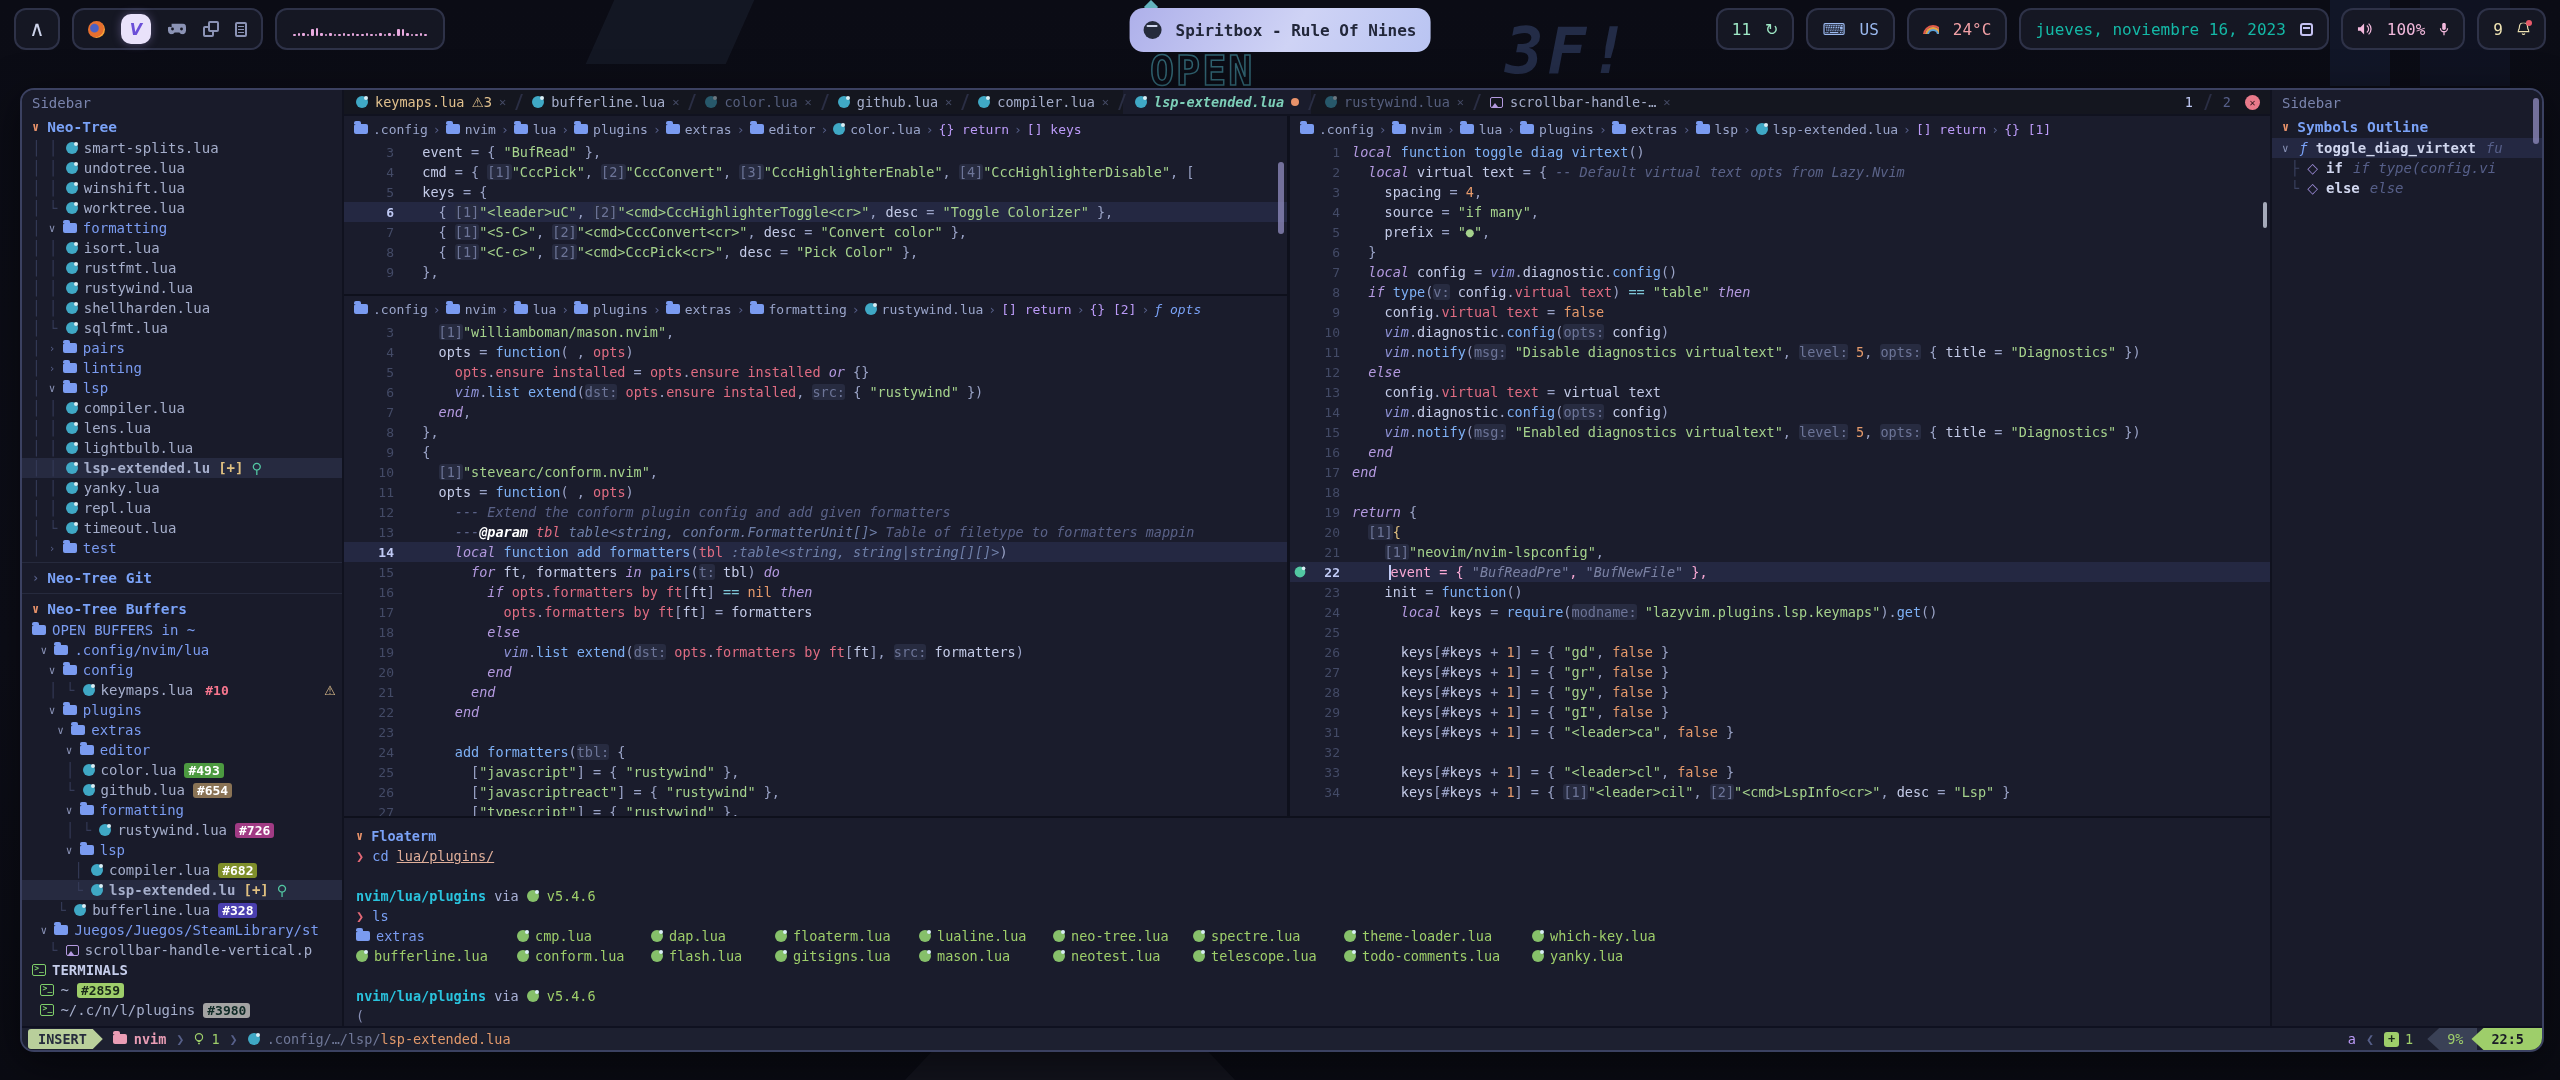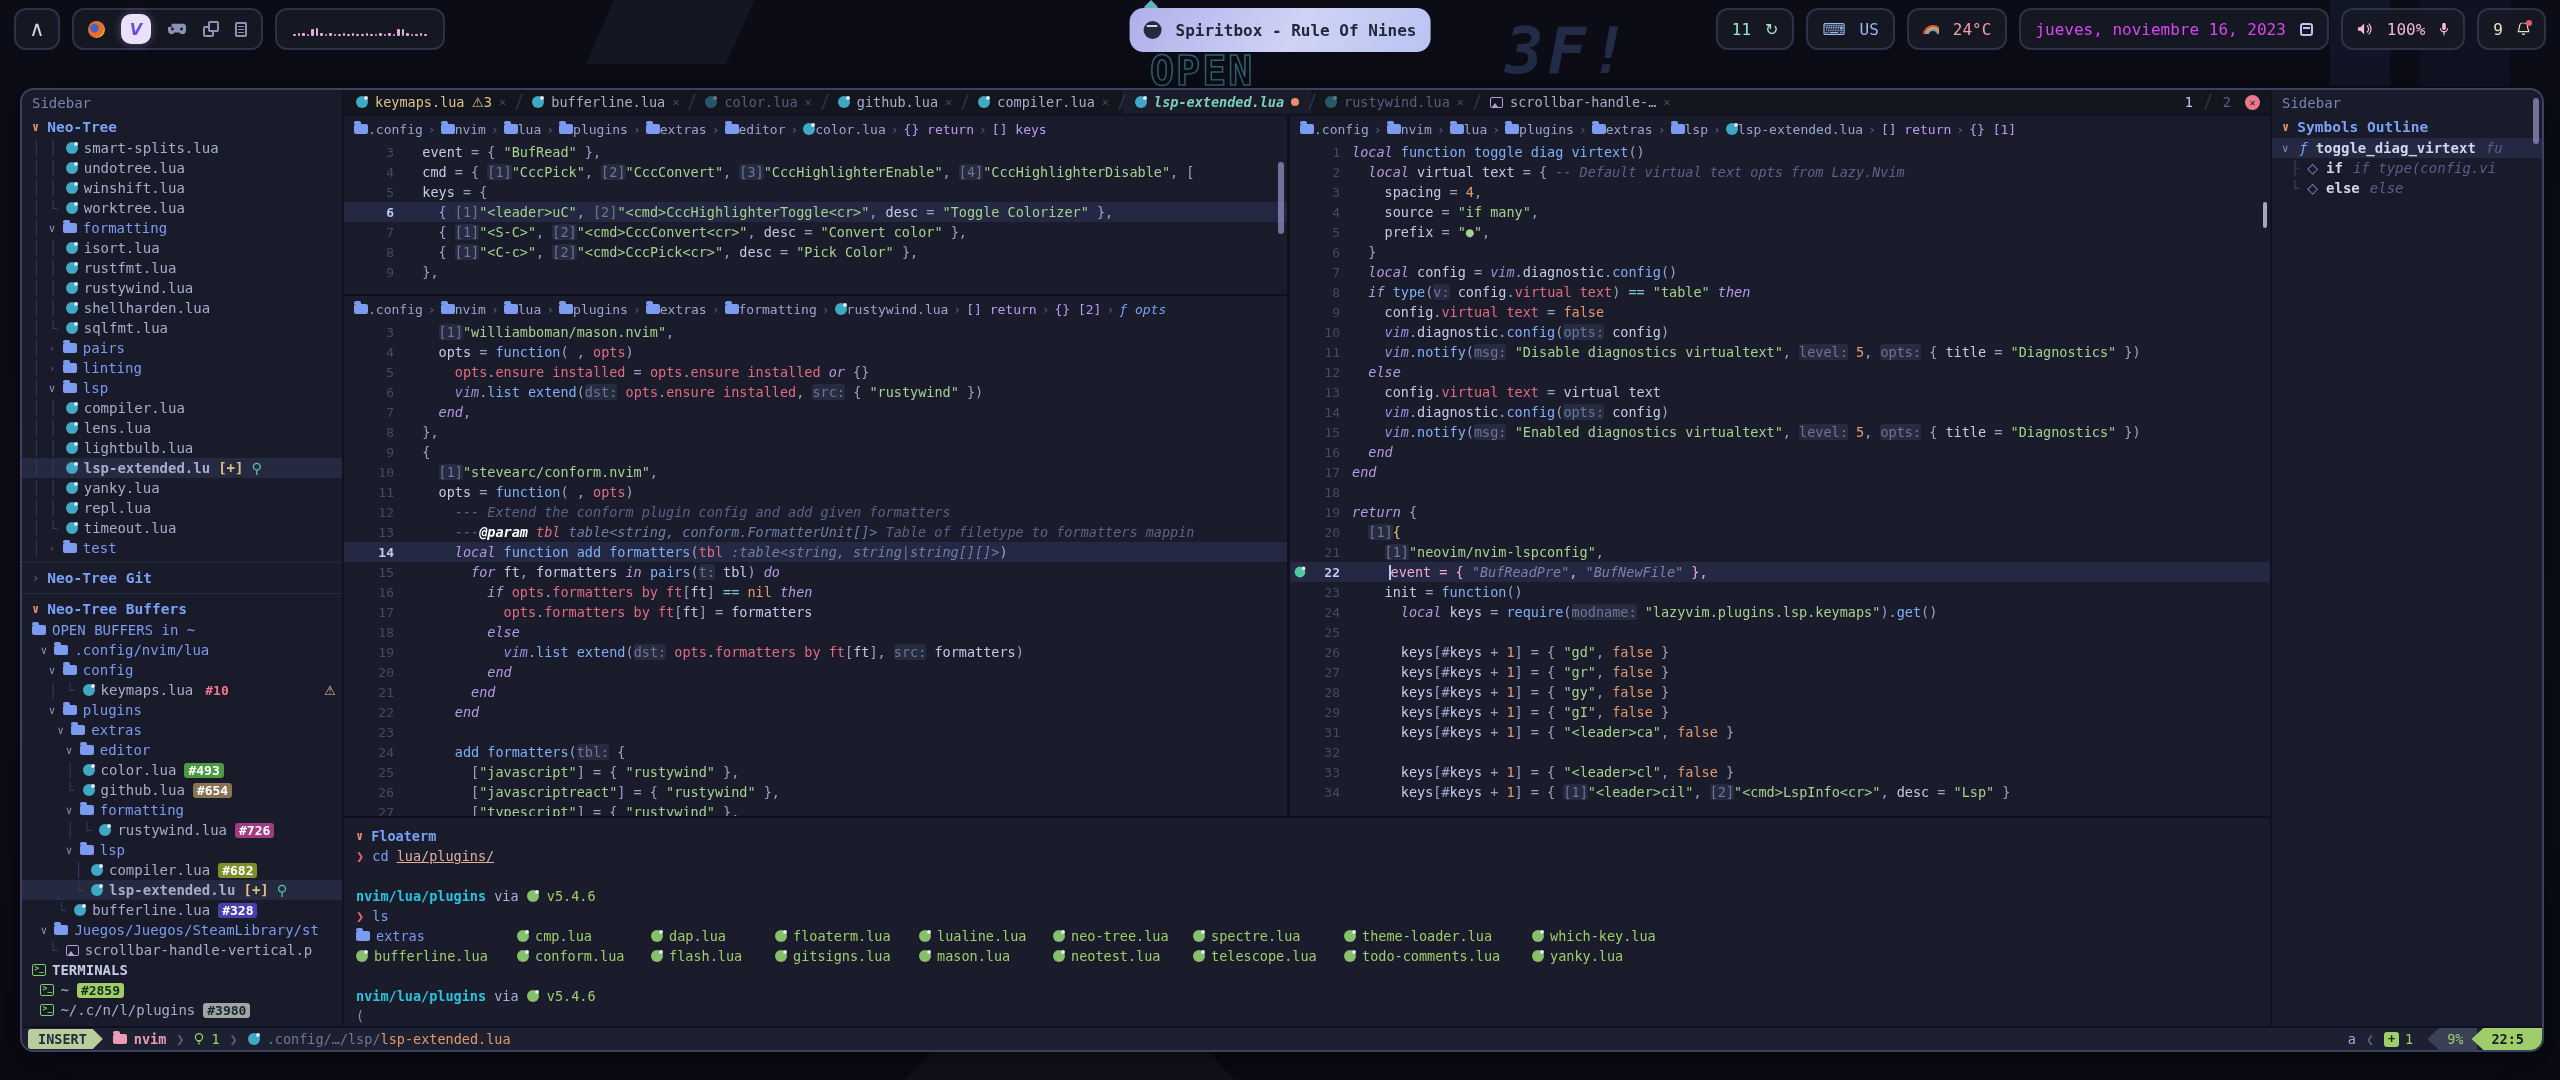--- a/index.html
+++ b/index.html
@@ -47,7 +47,7 @@
                   box-shadow:0 4px 0 -1px #cfd6ec, 0 8px 0 -2px #cfd6ec; }
   .tb-right { margin-left:auto; display:flex; gap:12px; align-items:center; }
   .w-upd { color:#9ee8c5; } .w-kb { color:#9ab8ee; } .w-tmp { color:#f2a0a6; }
-  .w-date { color:#d946ef; } .w-vol { color:#f2b8dc; } .w-bell { color:#efe3b3; }
+  .w-date { color:#14b8a6; } .w-vol { color:#f2b8dc; } .w-bell { color:#efe3b3; }
   .pill .glyph { font-family:"DejaVu Sans",sans-serif; }
   .rainbow { width:16px; height:9px; overflow:hidden; position:relative; display:inline-block; }
   .rainbow::before { content:""; position:absolute; left:0; top:0; width:16px; height:16px; border-radius:50%;

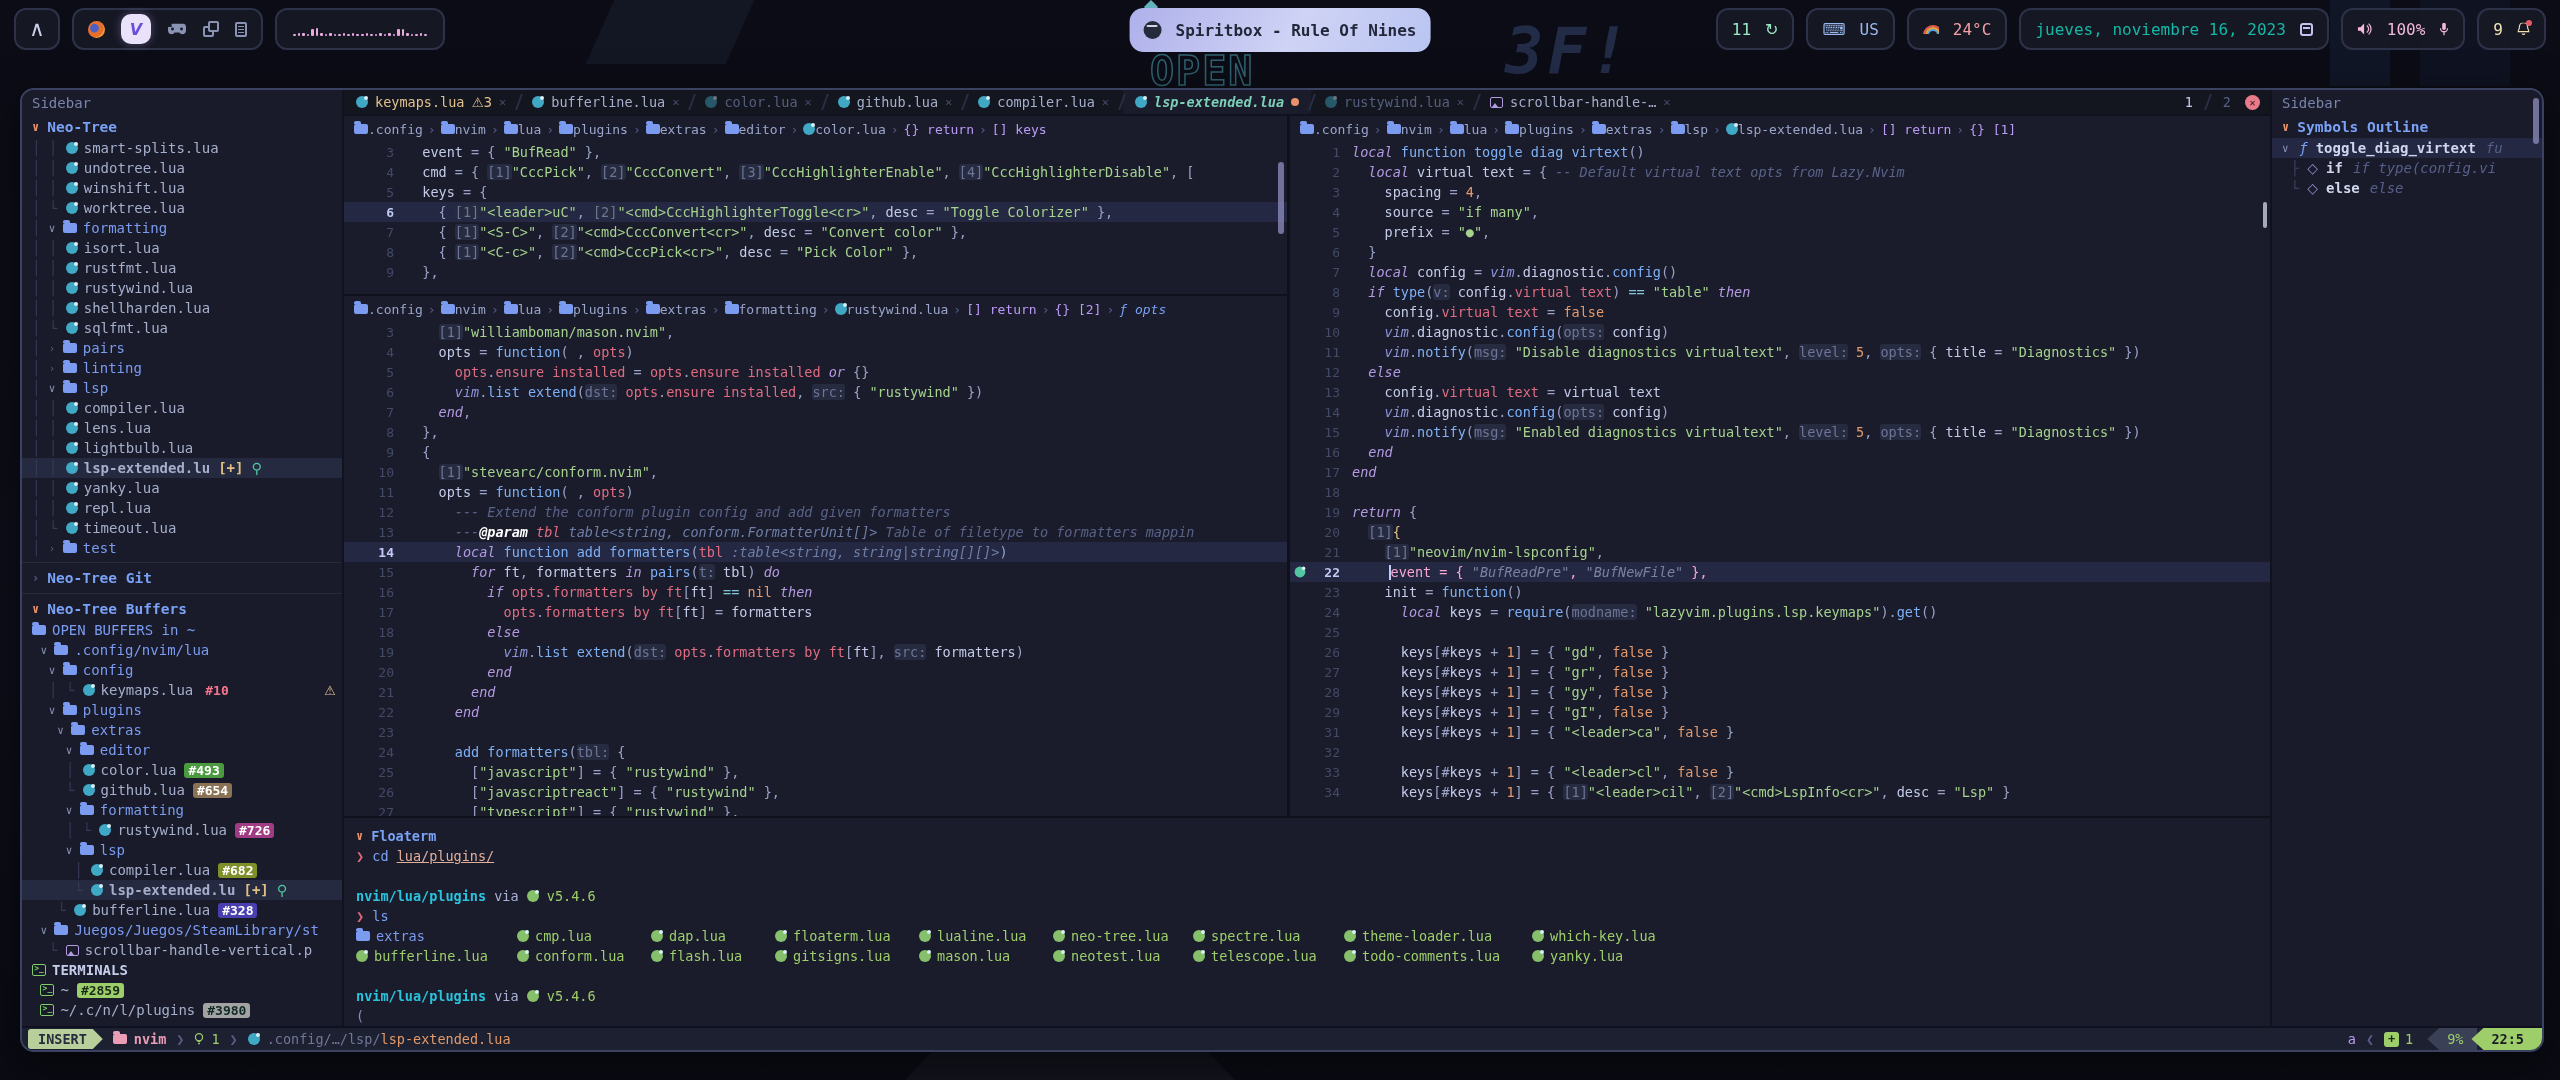--- a/index.html
+++ b/index.html
@@ -125,7 +125,7 @@
   #paneC { flex:1; position:relative; }
   .pane { display:flex; flex-direction:column; overflow:hidden; }
   .bcrumb { height:26px; display:flex; align-items:center; gap:5px; padding:0 10px; font-size:13px; color:#9aa5cb; white-space:nowrap; overflow:hidden; }
-  .bitem { display:flex; align-items:center; }
+  .bitem { display:flex; align-items:center; gap:5px; }
   .bsep { color:#565f89; }
   .bsym { color:#bb9af7; } .bfn { color:#7aa2f7; font-style:italic; }
   .mini { transform:scale(.9); }

